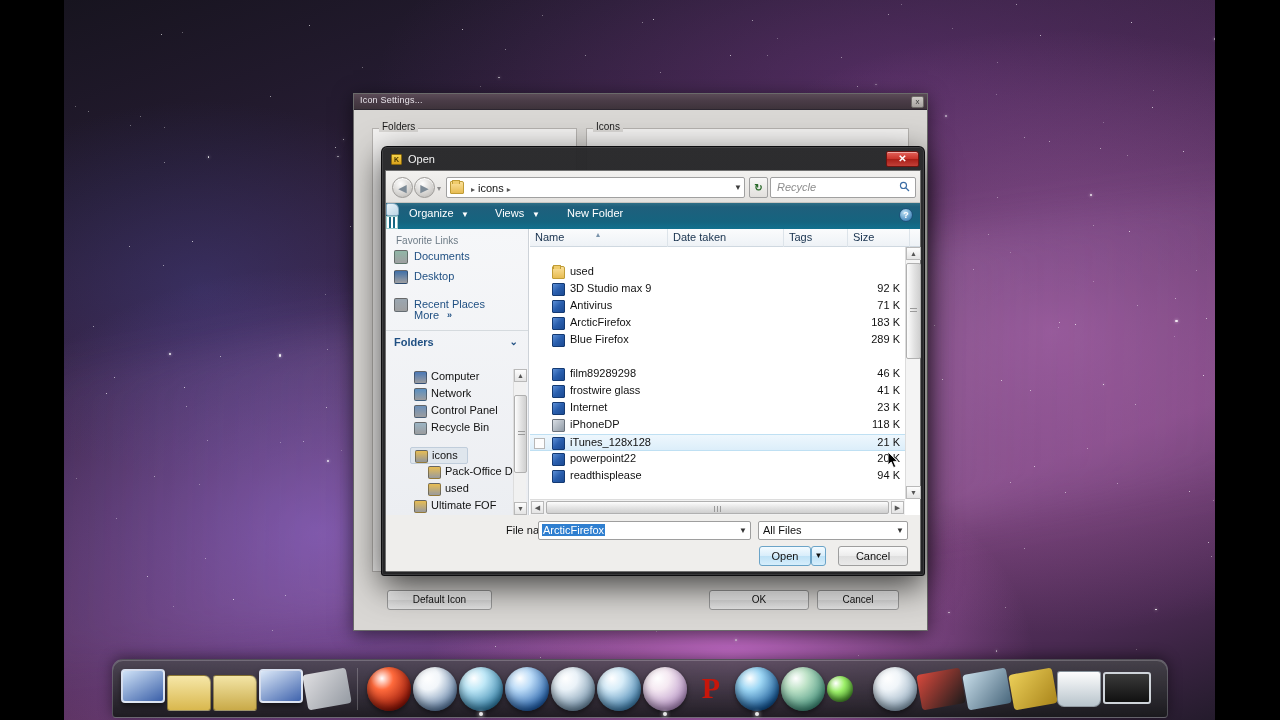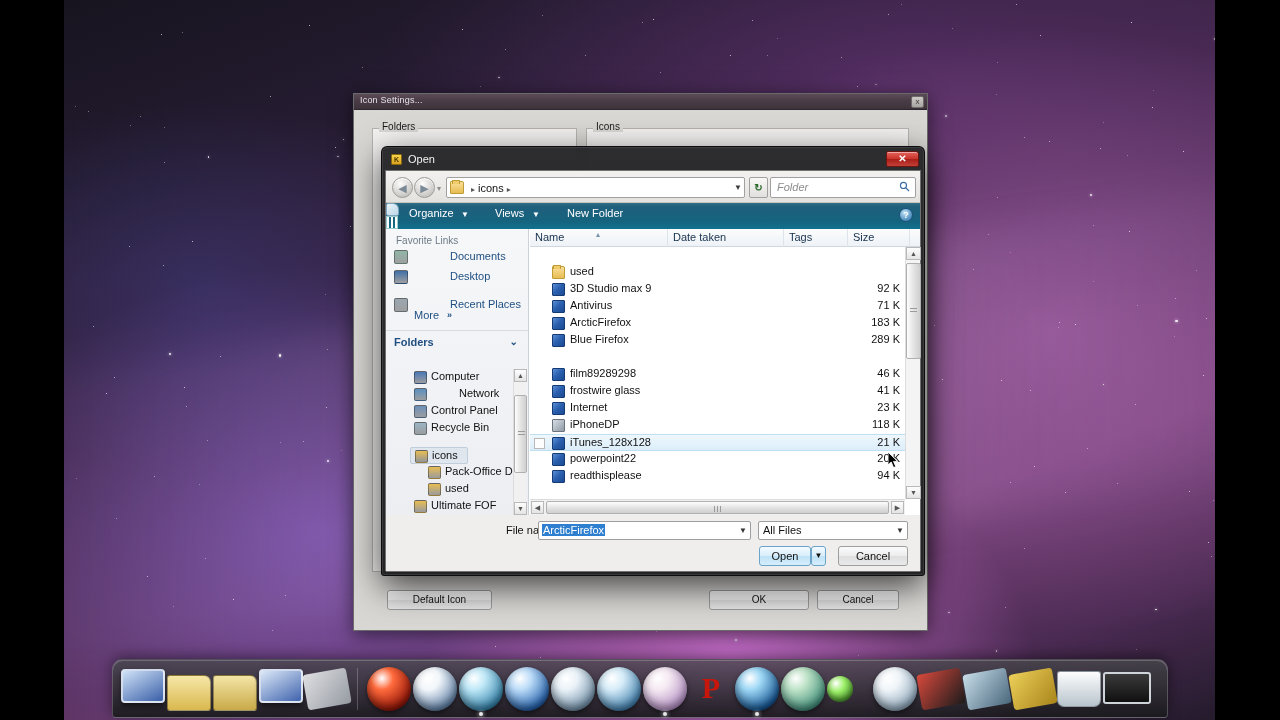--- a/index.html
+++ b/index.html
@@ -508,7 +508,7 @@
         <div id="od-refresh">↻</div>
 
         <div id="od-search">
-          <span id="od-search-text">Folder</span>
+          <span id="od-search-text">Recycle</span>
           <span id="od-search-icon">
             <svg width="11" height="11" viewBox="0 0 16 16">
                 <circle cx="6.5" cy="6.5" r="4.4" fill="none" stroke="#3d6ea5" stroke-width="1.7"></circle>

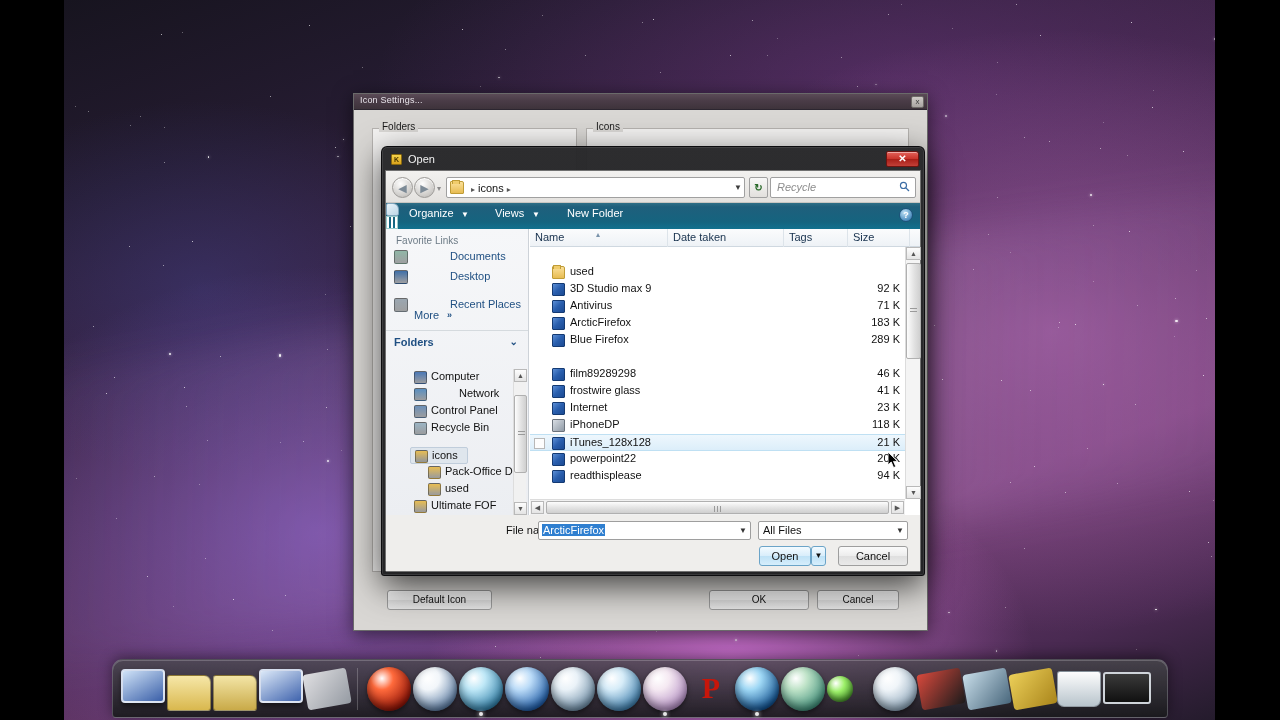--- a/index.html
+++ b/index.html
@@ -154,7 +154,7 @@
   #fav-title { position:absolute; left:10px; top:6px; font-size:10px; color:#6d7b86; }
   .fav-item { position:absolute; left:8px; width:132px; height:17px; font-size:11px; color:#1f4f82; }
   .fav-ico { position:absolute; left:0; top:1px; width:14px; height:14px; border-radius:2px; }
-  .fav-lbl { position:absolute; left:20px; top:1px;margin-left:36px; }
+  .fav-lbl { position:absolute; left:20px; top:1px; }
   #fav-more { position:absolute; left:28px; font-size:11px; color:#1f4f82; }
   #fav-more-chev { position:absolute; left:61px; font-size:9px; color:#1f4f82; font-weight:bold; }
   #fav-sep { position:absolute; left:0; right:0; height:1px; background:#d5dade; }

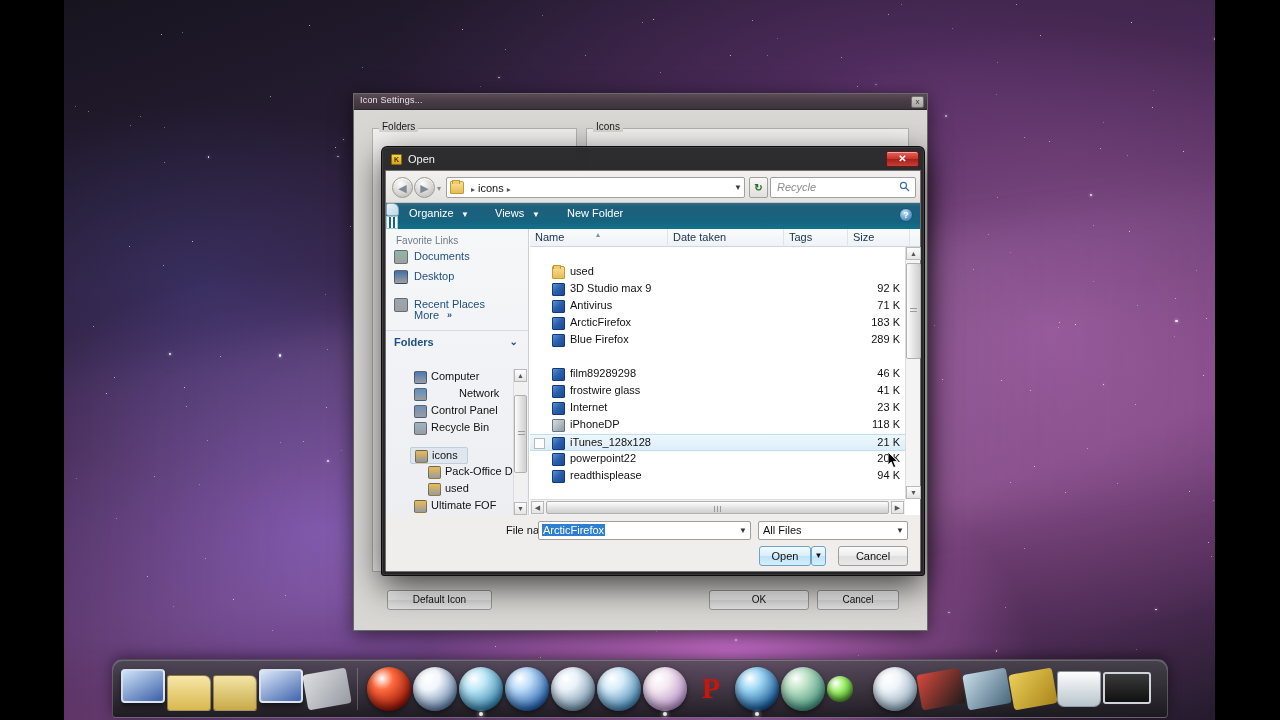--- a/index.html
+++ b/index.html
@@ -563,7 +563,7 @@
                 </div>
                 <div class="tree-item" style="top: 17px; left: 24px; padding-right: 6px;">
                   <span class="tree-ico" style="left: 4px; background: linear-gradient(rgb(90, 143, 192), rgba(0, 0, 0, 0.35)); border: 1px solid rgba(0, 0, 0, 0.35);"></span>
-                  <span class="tree-lbl" style="left: 21px; margin-left: 28px;">Network</span>
+                  <span class="tree-lbl" style="left: 21px;">Network</span>
                 </div>
                 <div class="tree-item" style="top: 34px; left: 24px; padding-right: 6px;">
                   <span class="tree-ico" style="left: 4px; background: linear-gradient(rgb(107, 143, 184), rgba(0, 0, 0, 0.35)); border: 1px solid rgba(0, 0, 0, 0.35);"></span>

